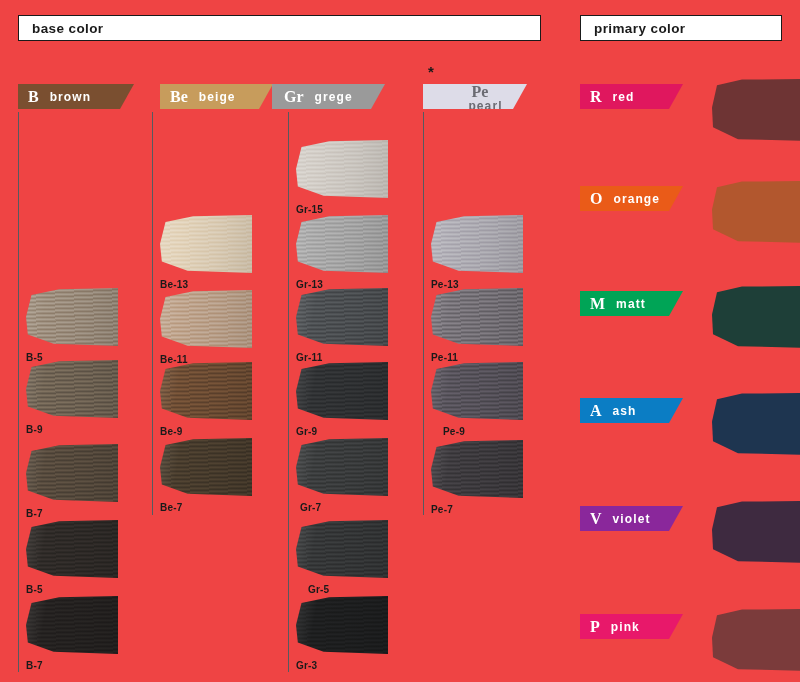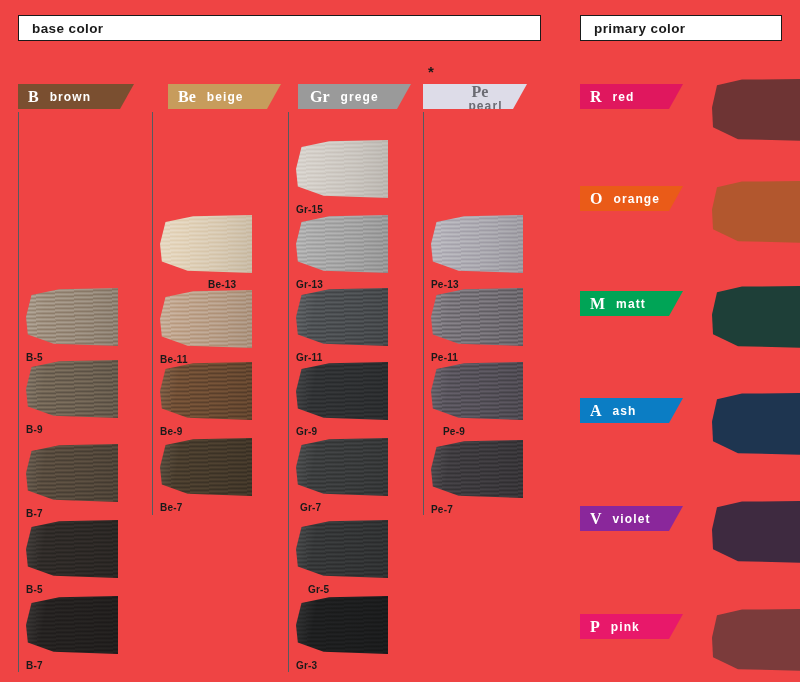--- a/index.html
+++ b/index.html
@@ -179,7 +179,7 @@
       </div>
       <div class="swatch-label" style="left: 26px; top: 660px;">B-7</div>
       <div class="col-rule" style="left: 152px; top: 112px; height: 403px;"></div>
-      <div class="cat-tag" style="left: 168px; top: 84px; width: 113px; background: rgb(199, 156, 92); color: rgb(255, 255, 255);">
+      <div class="cat-tag" style="left: 160px; top: 84px; width: 113px; background: rgb(199, 156, 92); color: rgb(255, 255, 255);">
         <span class="cat-code">Be</span>
         <span class="cat-name">beige</span>
       </div>

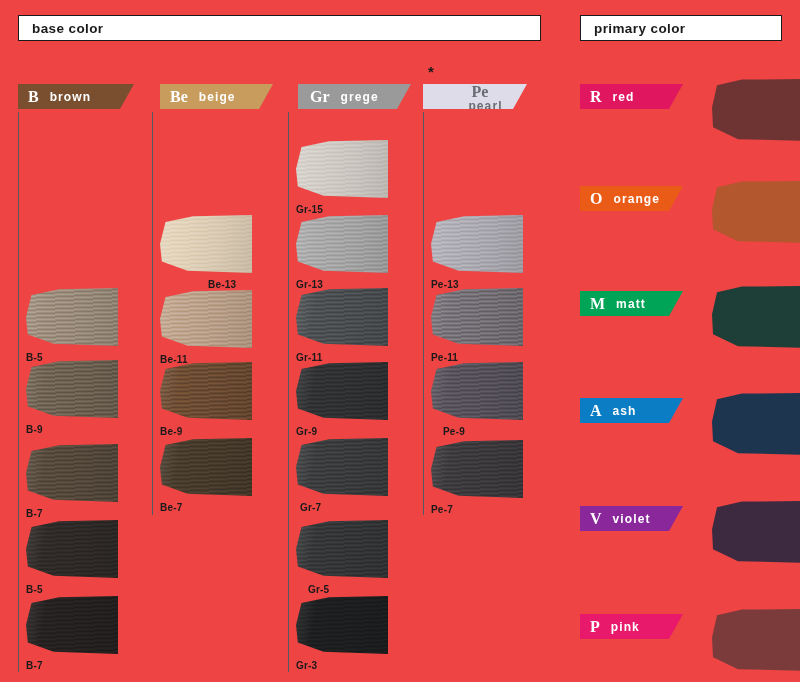--- a/index.html
+++ b/index.html
@@ -212,7 +212,7 @@
       </div>
       <div class="swatch-label" style="left: 160px; top: 502px;">Be-7</div>
       <div class="col-rule" style="left: 288px; top: 112px; height: 560px;"></div>
-      <div class="cat-tag" style="left: 298px; top: 84px; width: 113px; background: rgb(154, 154, 154); color: rgb(255, 255, 255); padding-left: 12px;">
+      <div class="cat-tag" style="left: 272px; top: 84px; width: 113px; background: rgb(154, 154, 154); color: rgb(255, 255, 255); padding-left: 12px;">
         <span class="cat-code">Gr</span>
         <span class="cat-name">grege</span>
       </div>

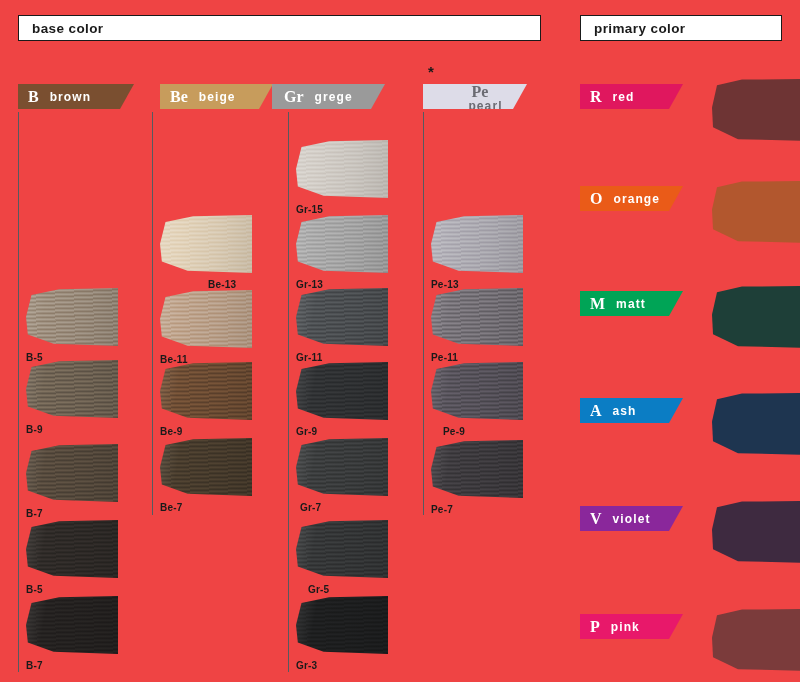--- a/index.html
+++ b/index.html
@@ -189,7 +189,7 @@
           <div class="sheen"></div>
         </div>
       </div>
-      <div class="swatch-label" style="left: 160px; top: 279px; margin-left: 48px;">Be-13</div>
+      <div class="swatch-label" style="left: 160px; top: 279px;">Be-13</div>
       <div class="swatch" style="left: 160px; top: 290px; width: 92px; height: 58px;">
         <div class="shape" style="background: rgb(191, 164, 140);">
           <div class="strands"></div>

